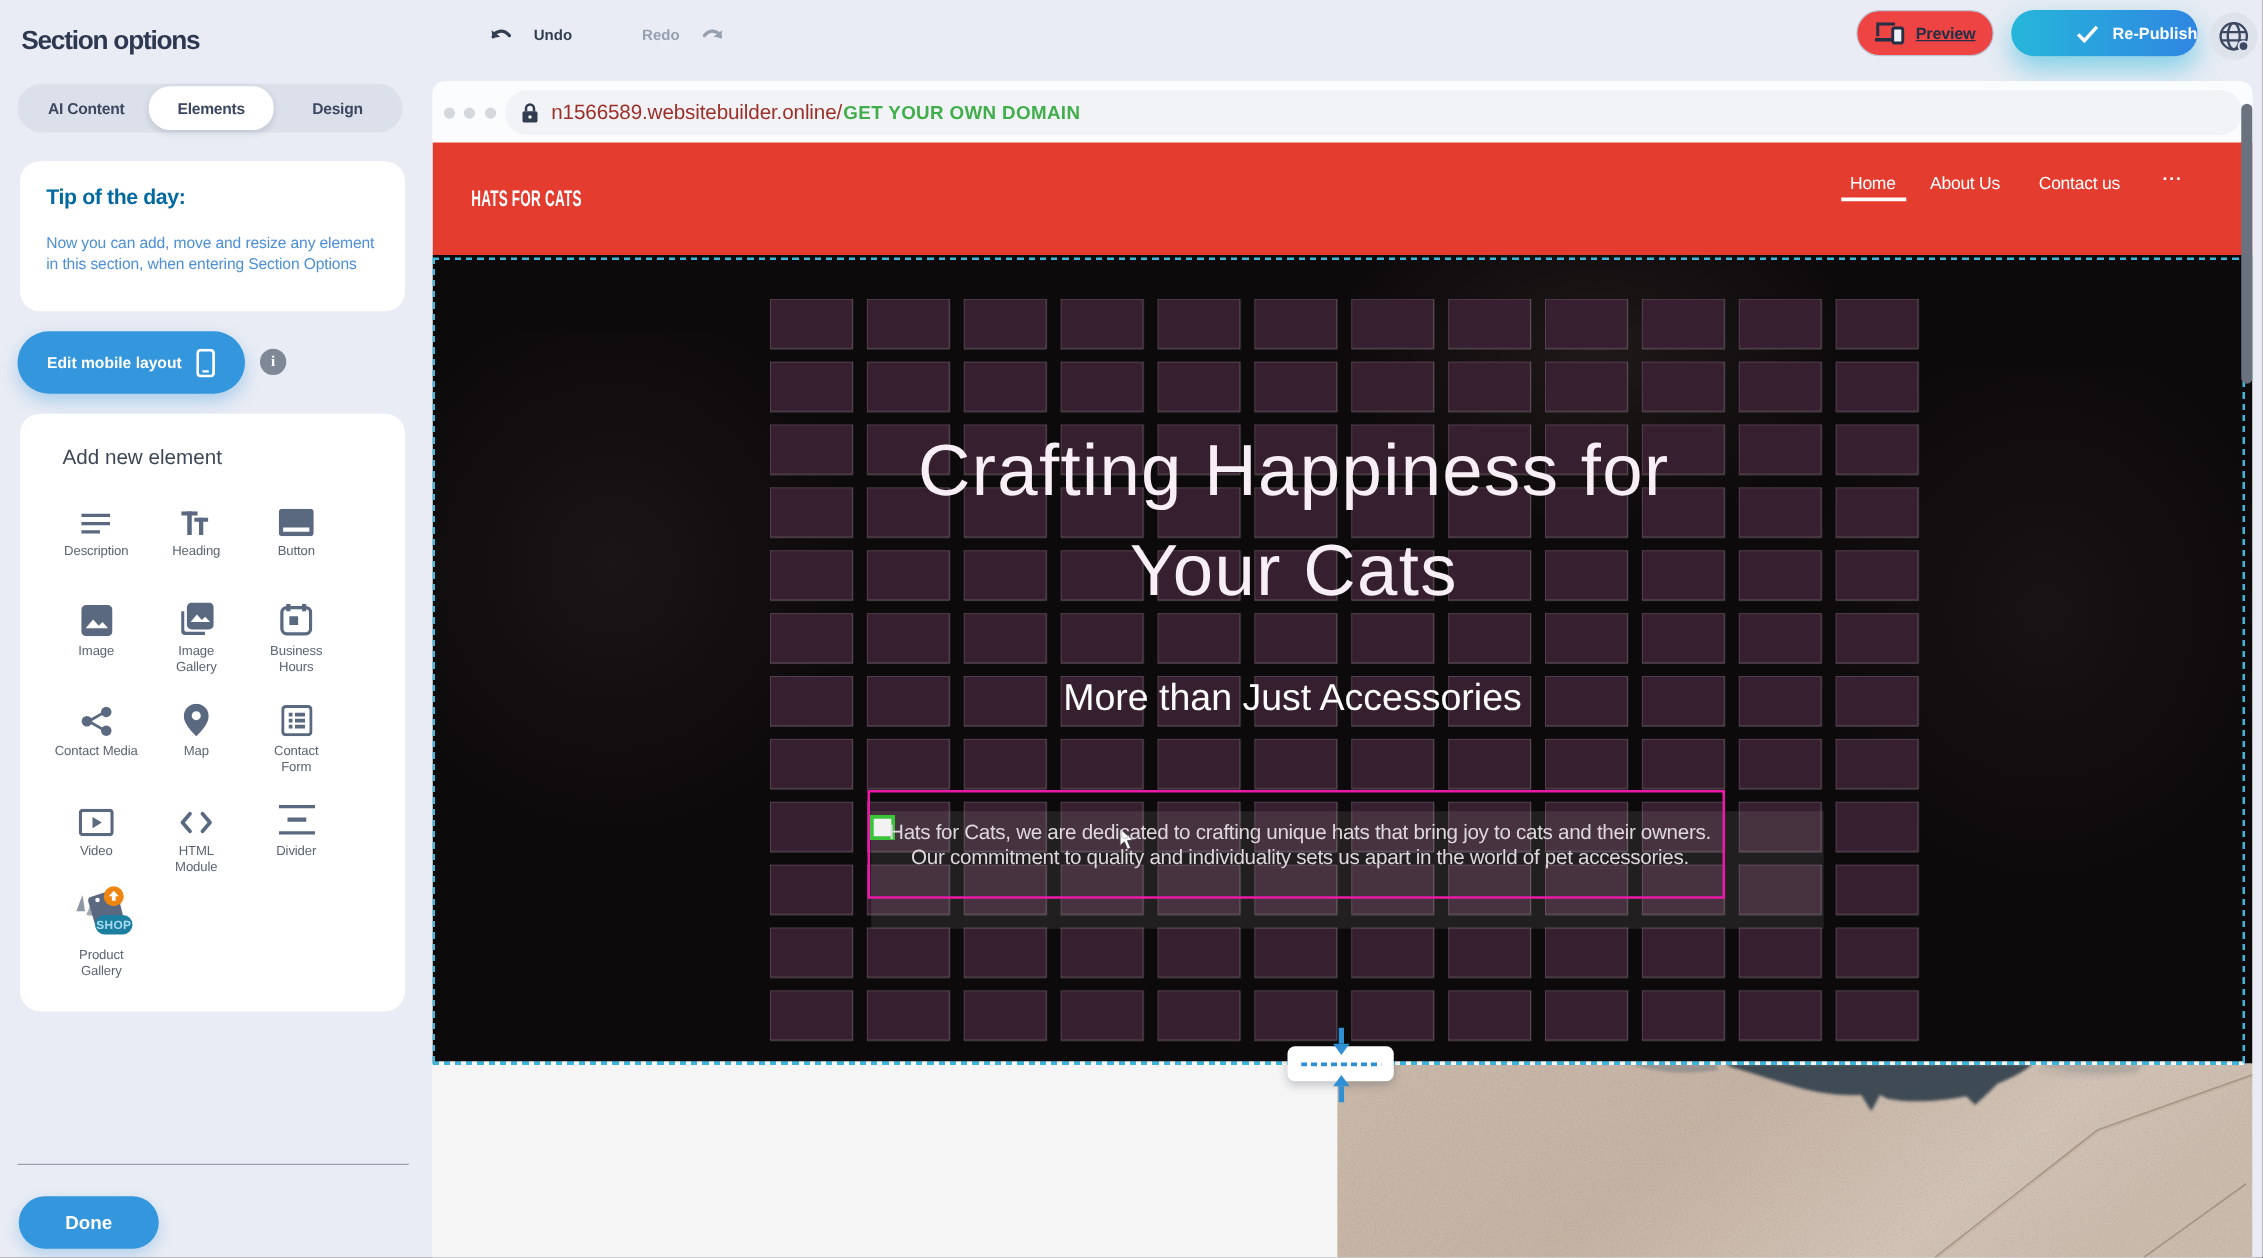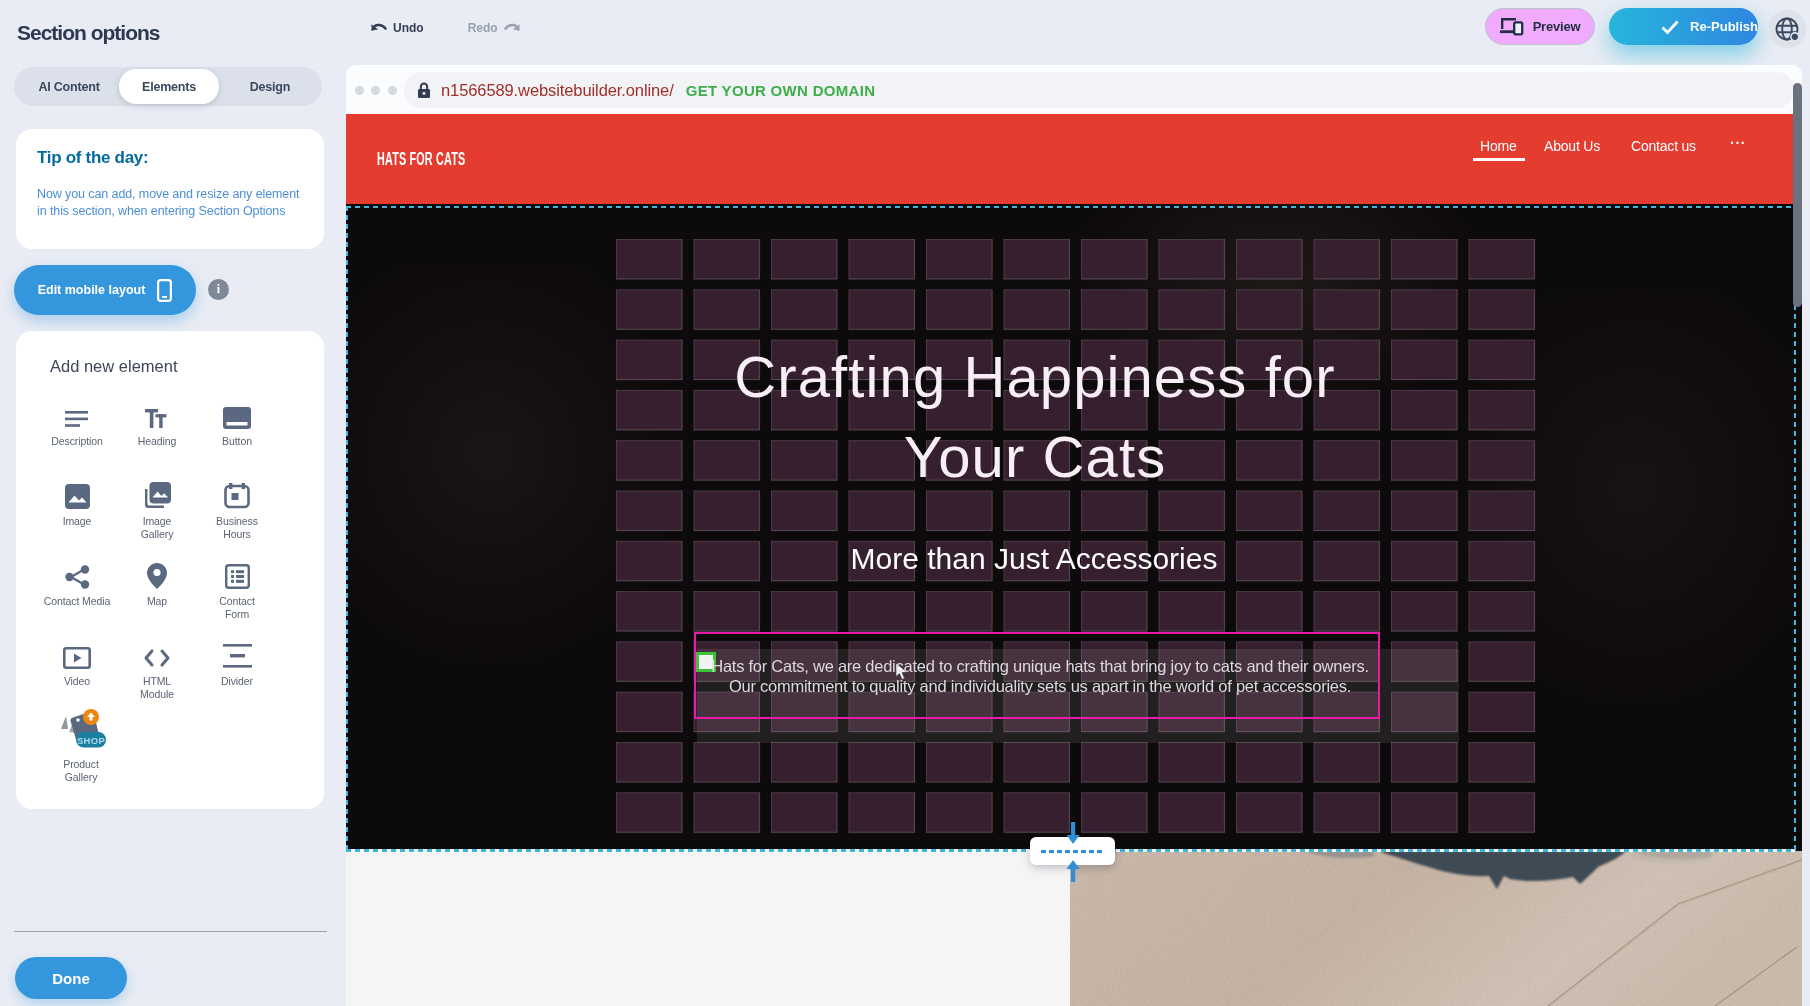--- a/index.html
+++ b/index.html
@@ -9,7 +9,7 @@
 
   
   .pg-title { left:17px; top:21px; font-size:21px; font-weight:bold; color:#2e3850; letter-spacing:-1px; }
-  .undo-row { left:370px; top:20px; display:flex; align-items:center; gap:4px; }
+  .undo-row { left:392px; top:20px; display:flex; align-items:center; gap:16px; }
   .undo-t { font-size:12px; font-weight:bold; color:#333e52; }
   .redo-t { font-size:12px; font-weight:bold; color:#97a0b0; margin-left:24px;padding-left:16px; }
   .btn-preview { left:1485px; top:8px; width:110px; height:37px; border:1px solid #bcc4d2; border-radius:19px;

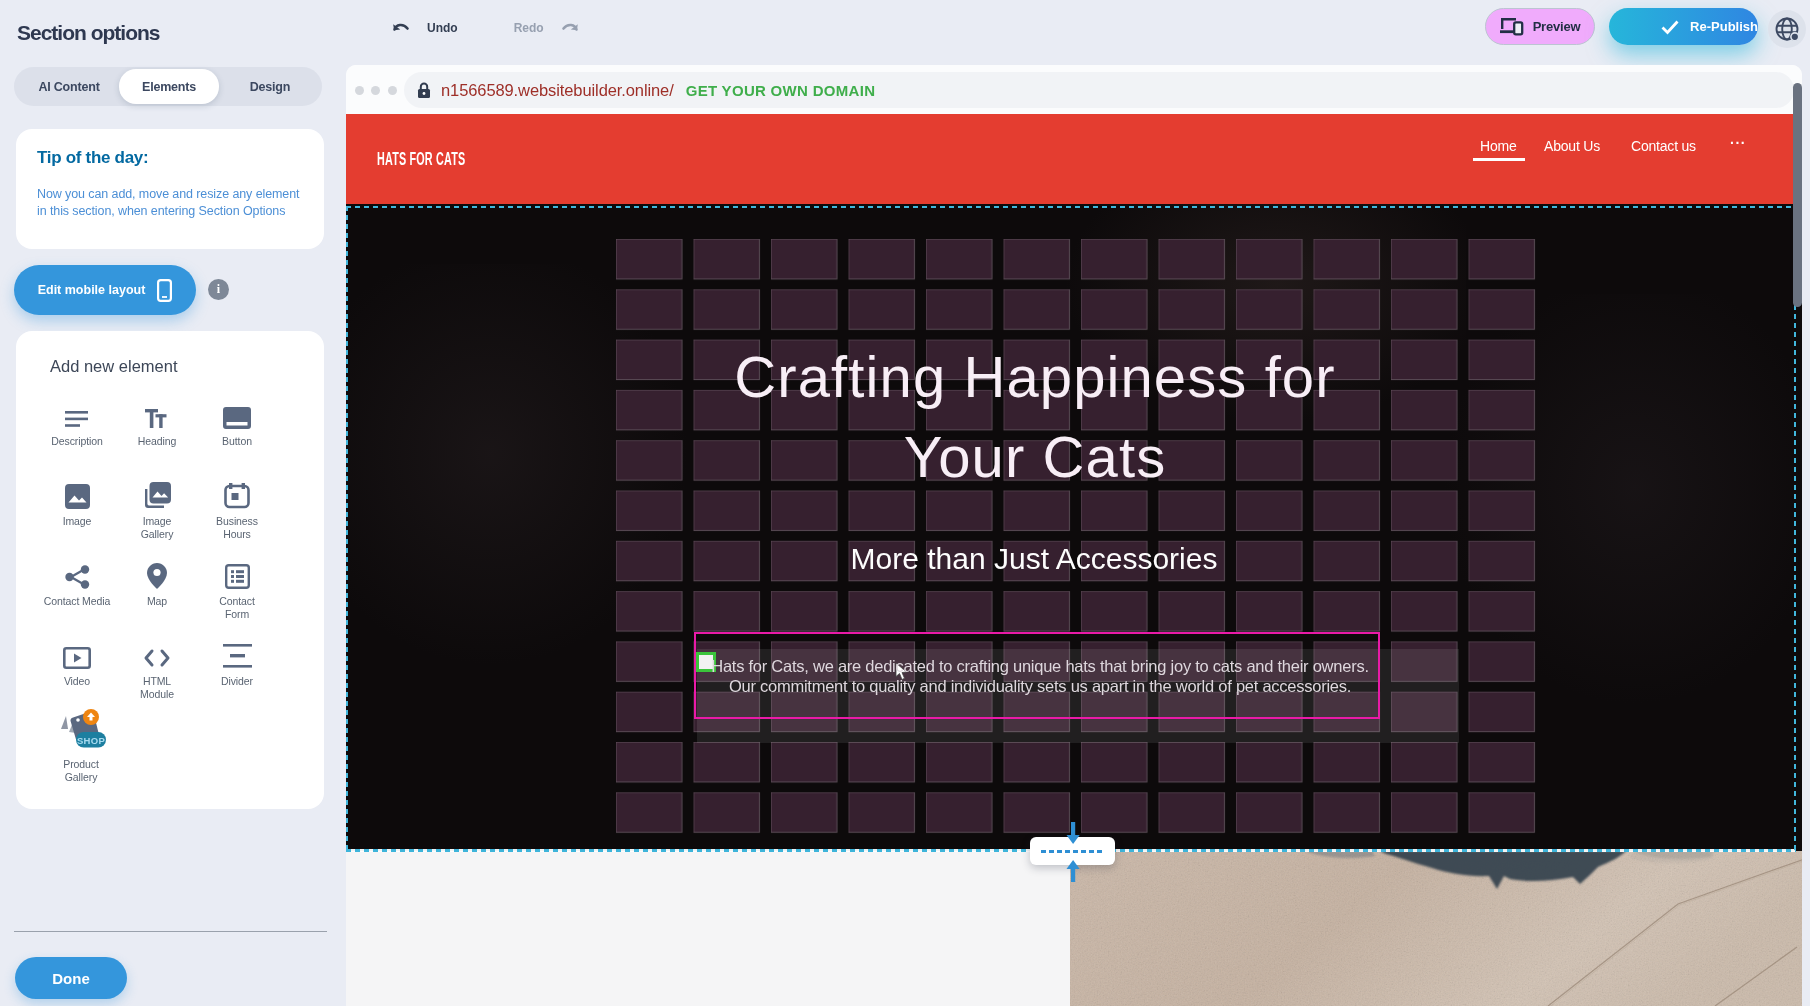--- a/index.html
+++ b/index.html
@@ -13,8 +13,8 @@
   .undo-t { font-size:12px; font-weight:bold; color:#333e52; }
   .redo-t { font-size:12px; font-weight:bold; color:#97a0b0; margin-left:24px;padding-left:16px; }
   .btn-preview { left:1485px; top:8px; width:110px; height:37px; border:1px solid #bcc4d2; border-radius:19px;
-    background:#f0abfc; display:flex; align-items:center; justify-content:center; gap:8px;
-    font-size:13px; font-weight:bold; color:#222f45; letter-spacing:-0.2px; }
+    background:#ef4444; display:flex; align-items:center; justify-content:center; gap:8px;
+    font-size:13px; font-weight:bold; color:#222f45; letter-spacing:-0.2px;text-decoration:underline; }
   .btn-republish { left:1609px; top:8px; width:149px; height:37px; border-radius:19px;
     background:linear-gradient(90deg,#26b6da,#2f86e2); display:flex; align-items:center; justify-content:flex-end; gap:10px;
     font-size:13px; font-weight:bold; color:#fff; box-shadow:0 10px 22px rgba(38,182,218,0.55); }

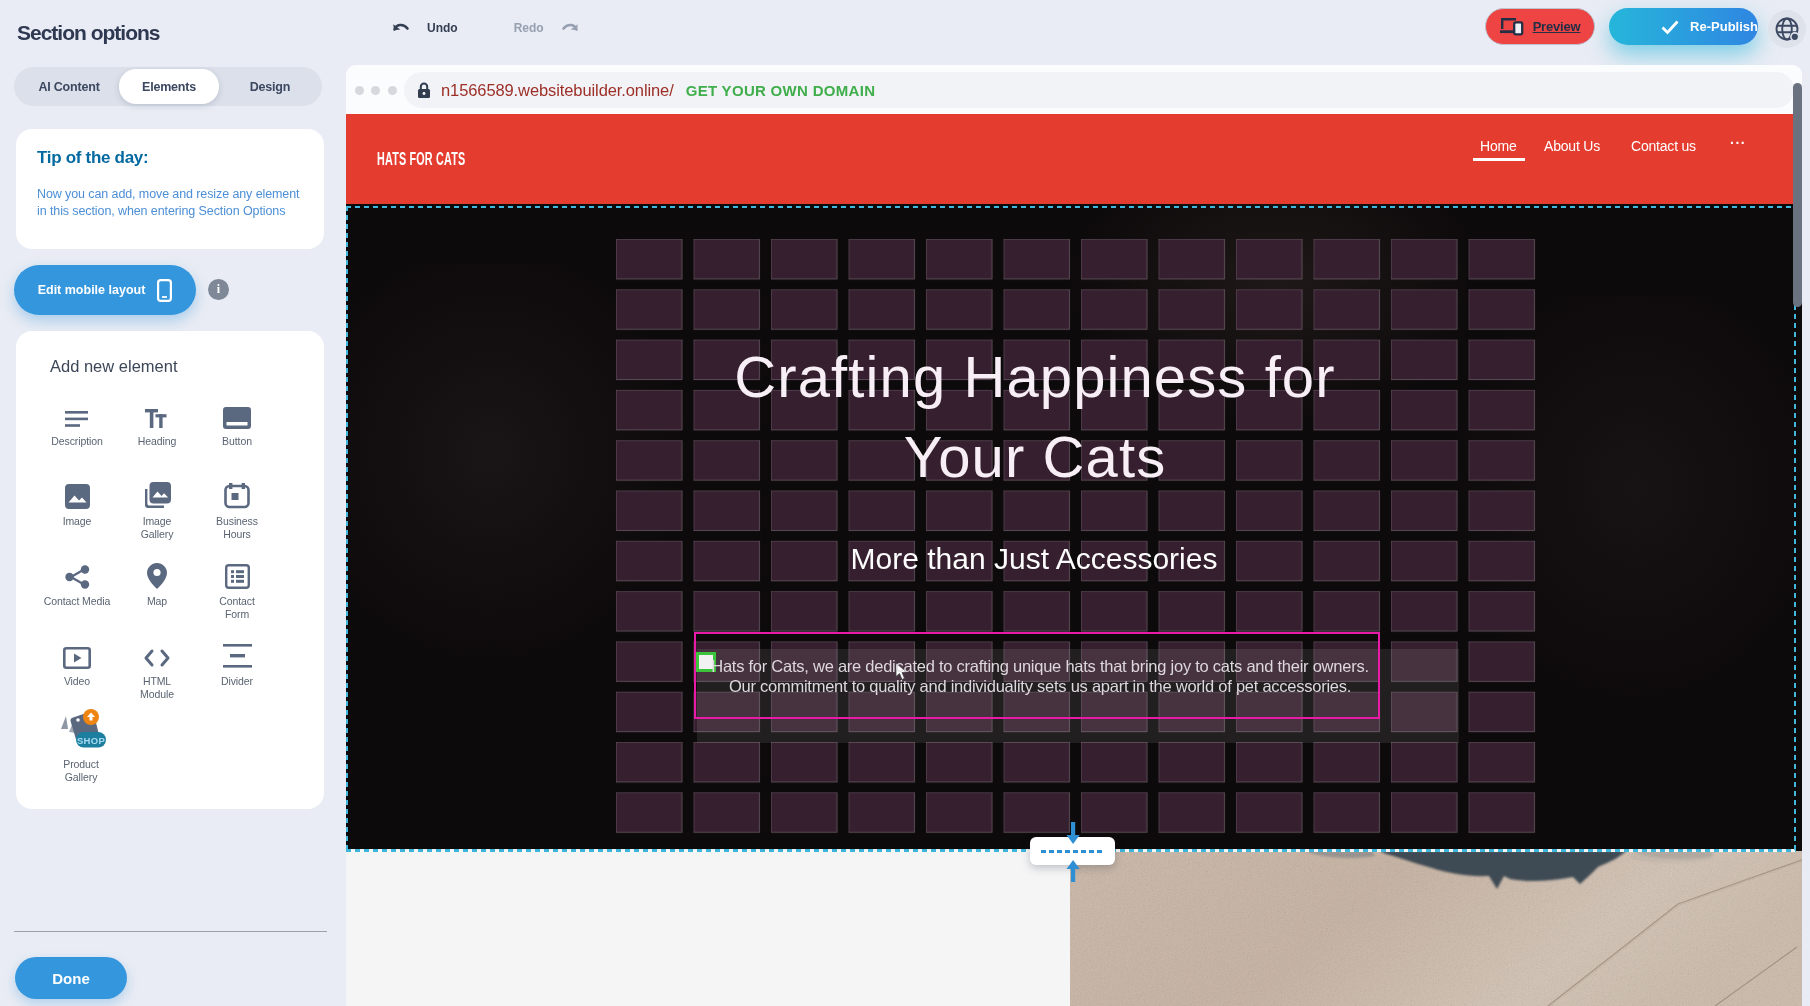--- a/index.html
+++ b/index.html
@@ -53,7 +53,7 @@
   .urlpill { position:absolute; left:58px; top:7px; width:1390px; height:36px; border-radius:18px; background:#f1f3f6;
     display:flex; align-items:center; }
   .url { font-size:16.5px; color:#9e2f28; letter-spacing:-0.1px; }
-  .getdom { font-size:15px; font-weight:bold; color:#3fae4b; letter-spacing:0.3px; margin-left:12px; }
+  .getdom { font-size:15px; font-weight:bold; color:#3fae4b; letter-spacing:0.3px; margin-left:1px; }
   .hdr { position:absolute; left:0; top:49px; width:1456px; height:90px; background:#e43d30; }
   .logo { position:absolute; left:31px; top:35px; font-size:18px; font-weight:bold; color:#fff; letter-spacing:0.3px;
     transform:scaleX(0.6); transform-origin:left center; white-space:nowrap; }

